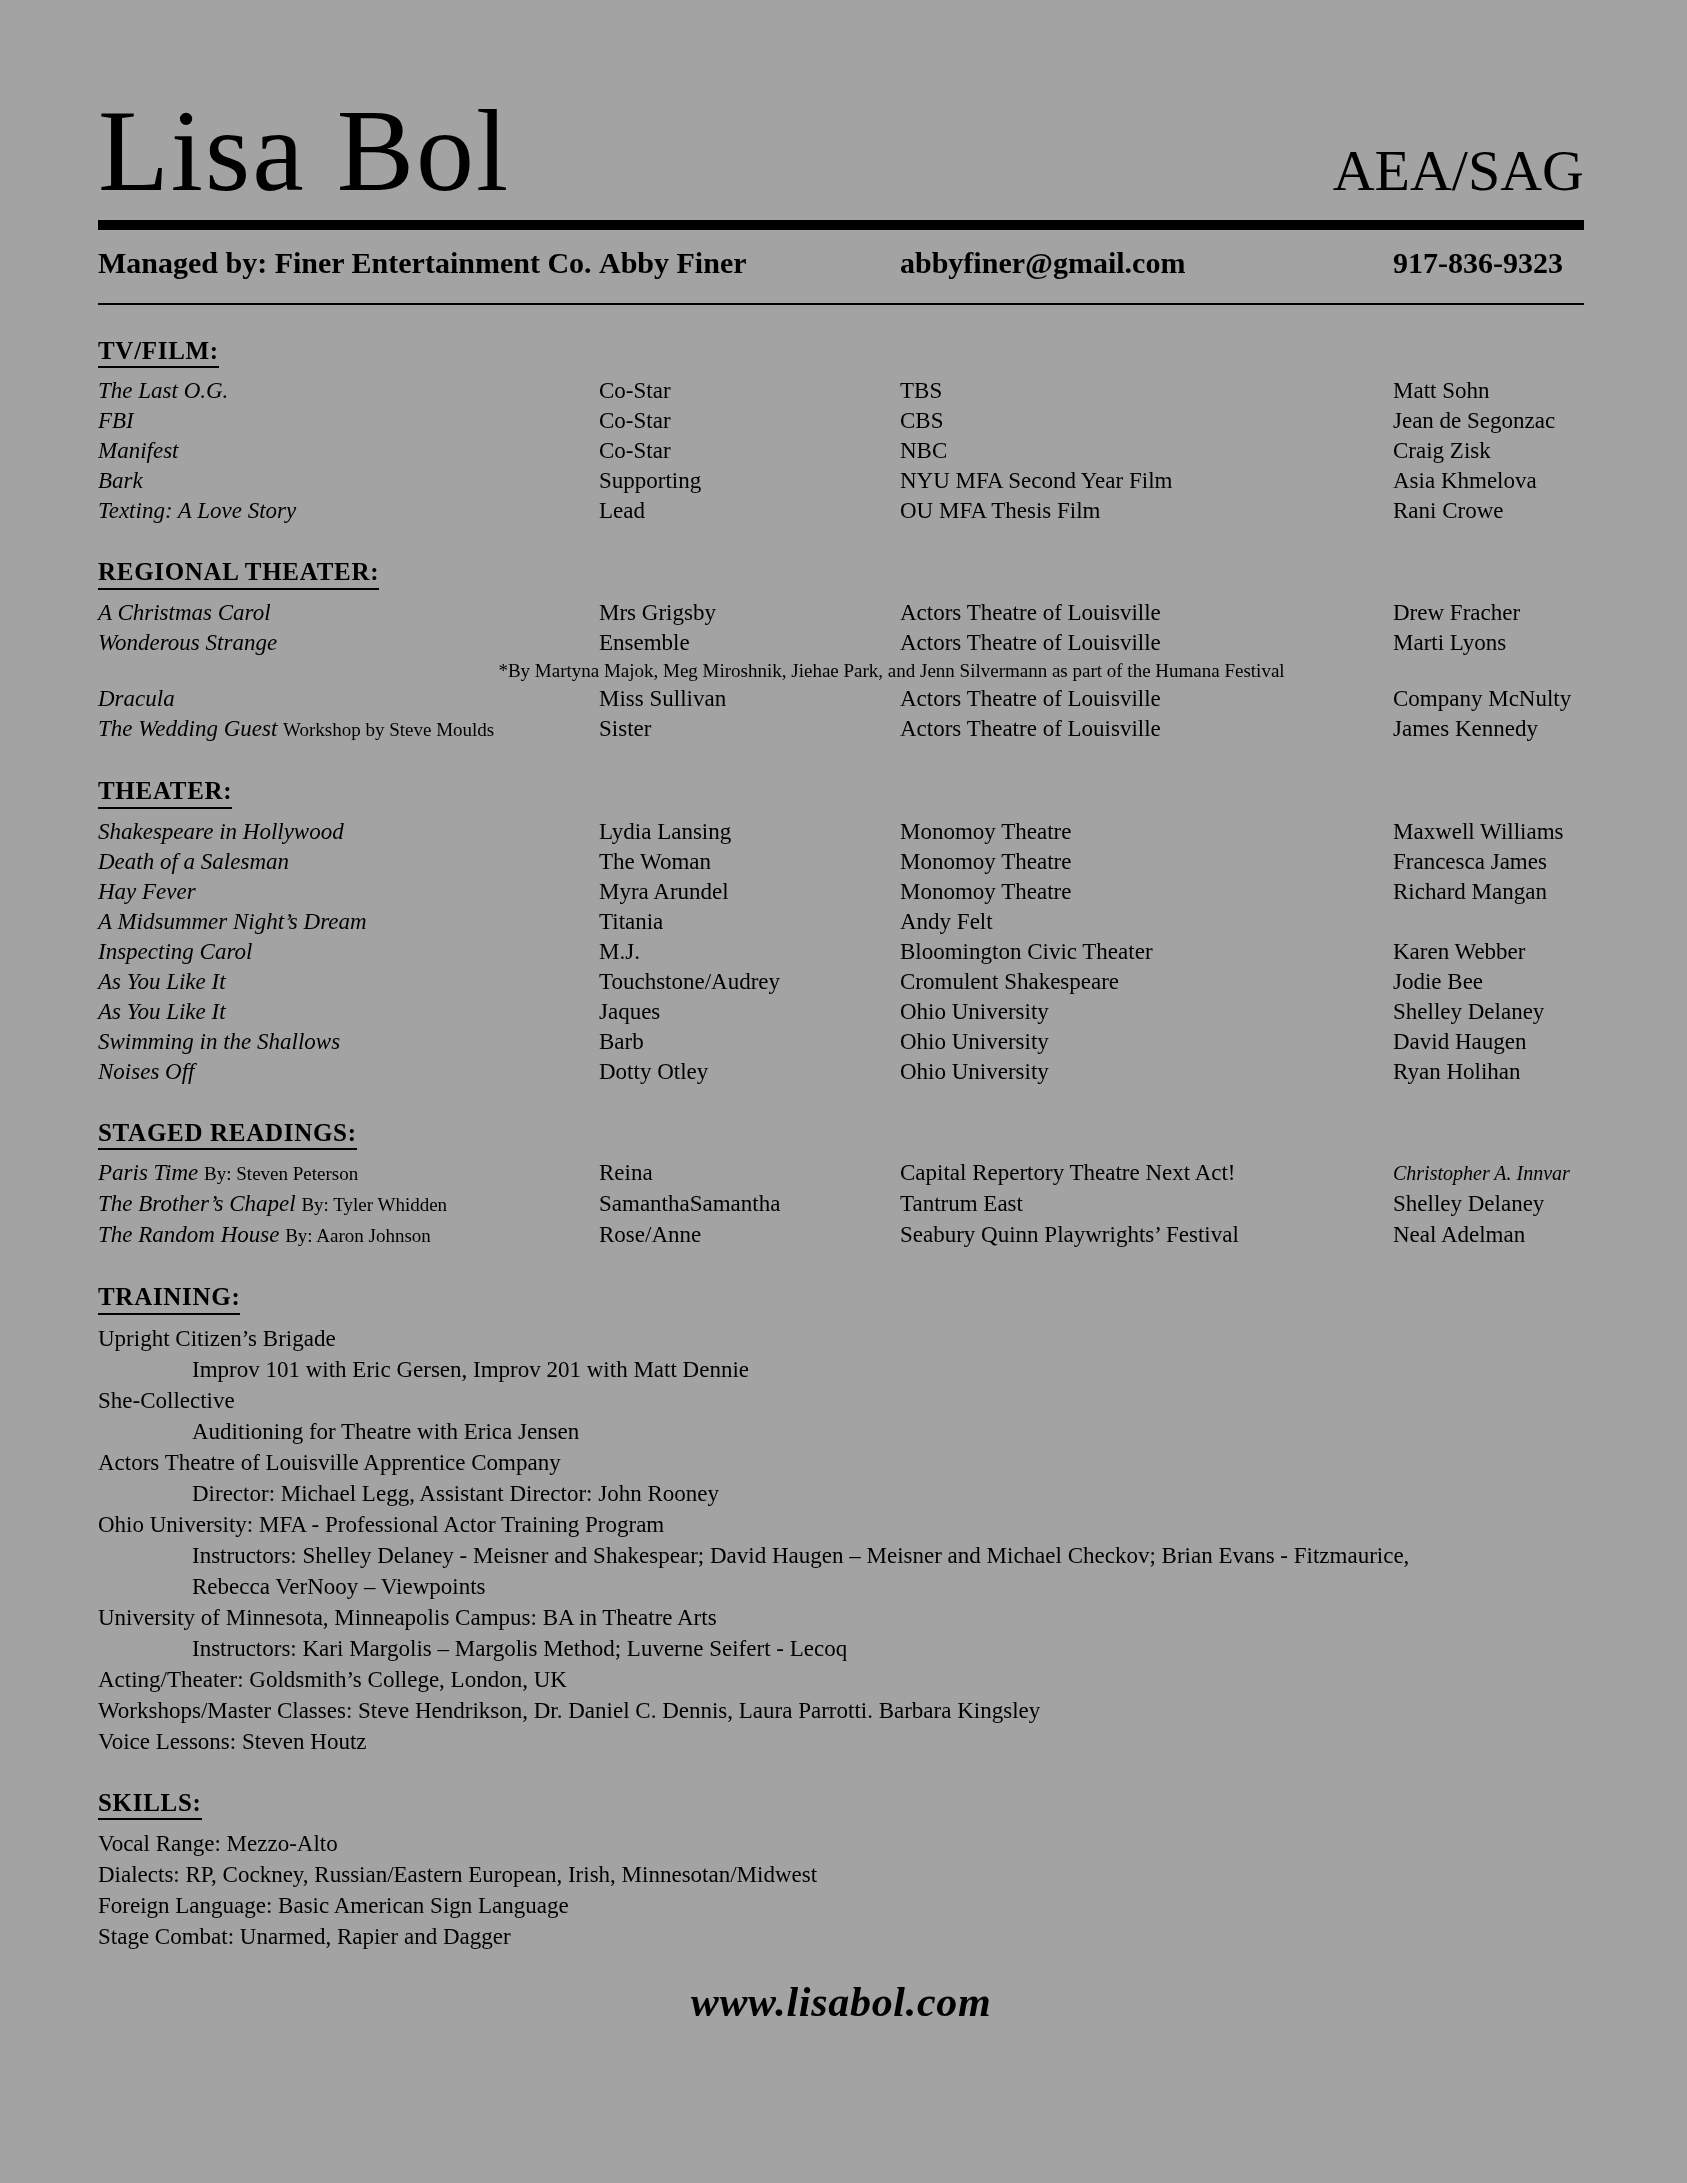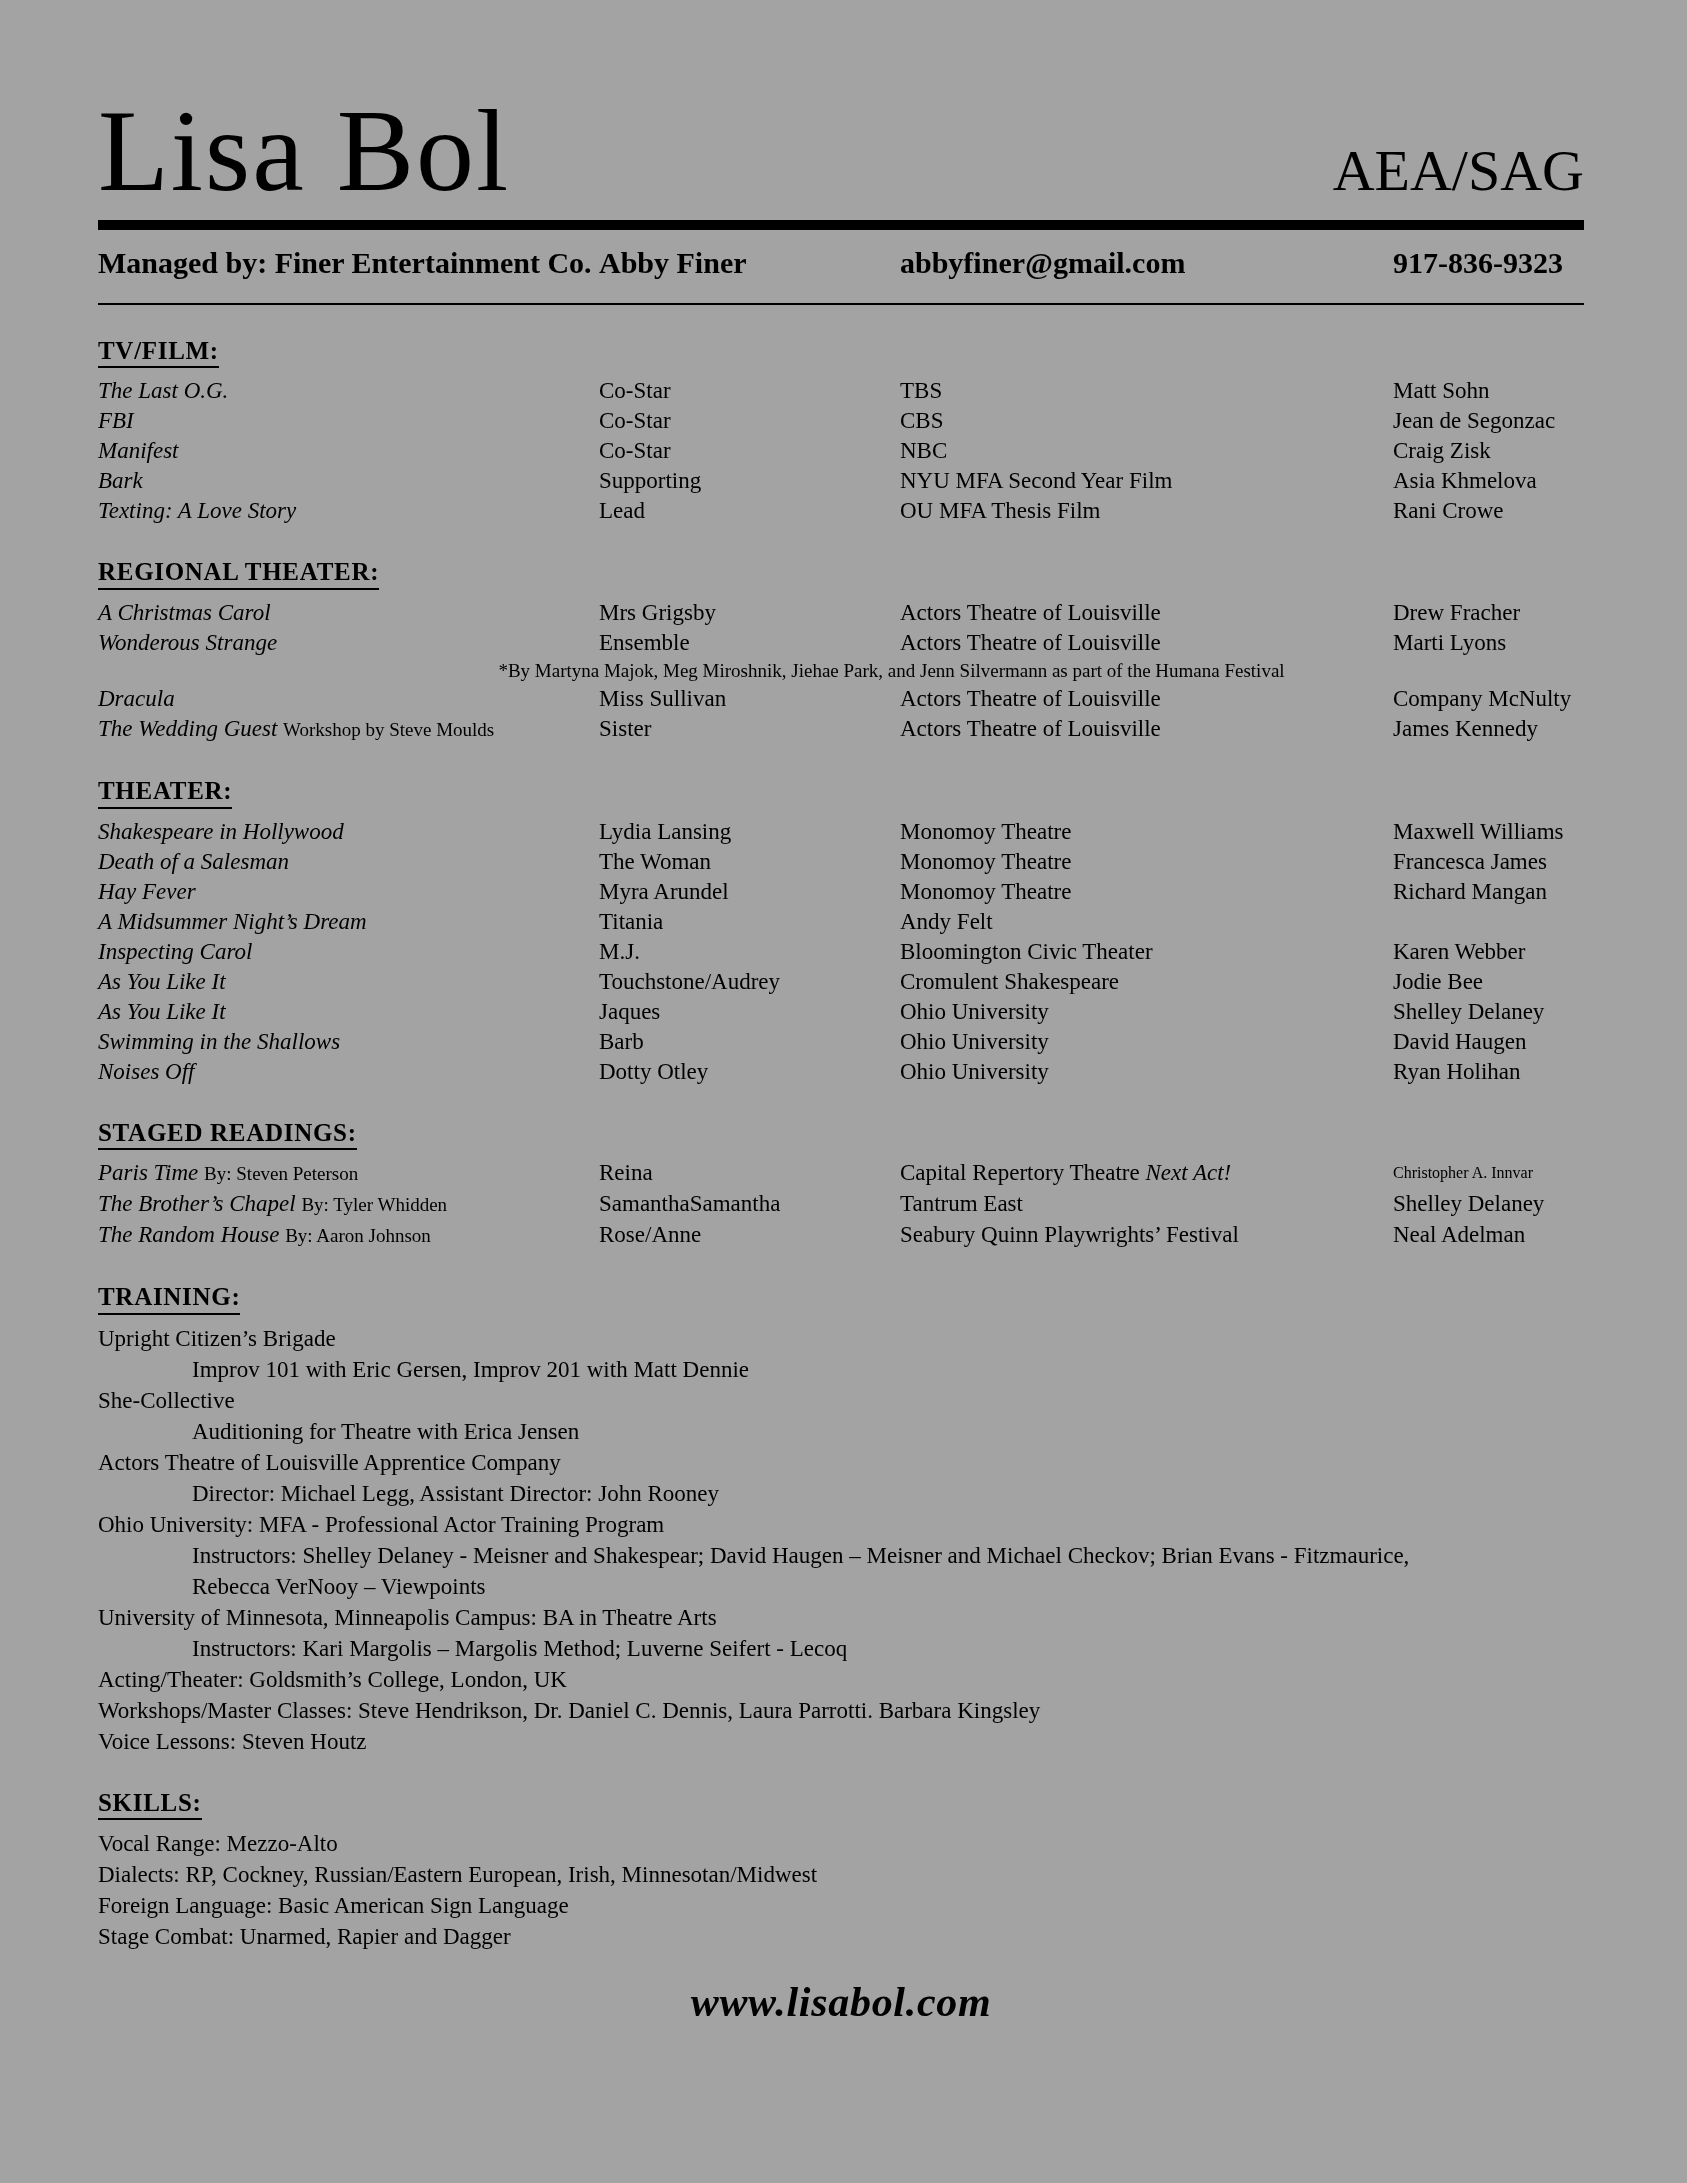--- a/index.html
+++ b/index.html
@@ -46,7 +46,7 @@
   }
   .credit-row .c-title i { font-style:italic; }
   .t-note { font-size:19px; }
-  .v-em { font-style:italic; }
+  .v-em { }
   .c-dir.small { font-size:16px; }
   .note-row { font-size:19px; line-height:26.5px; padding-left:101px; white-space:nowrap;text-align:center; }
   .plain-line { font-size:23px; line-height:31px; white-space:nowrap; }

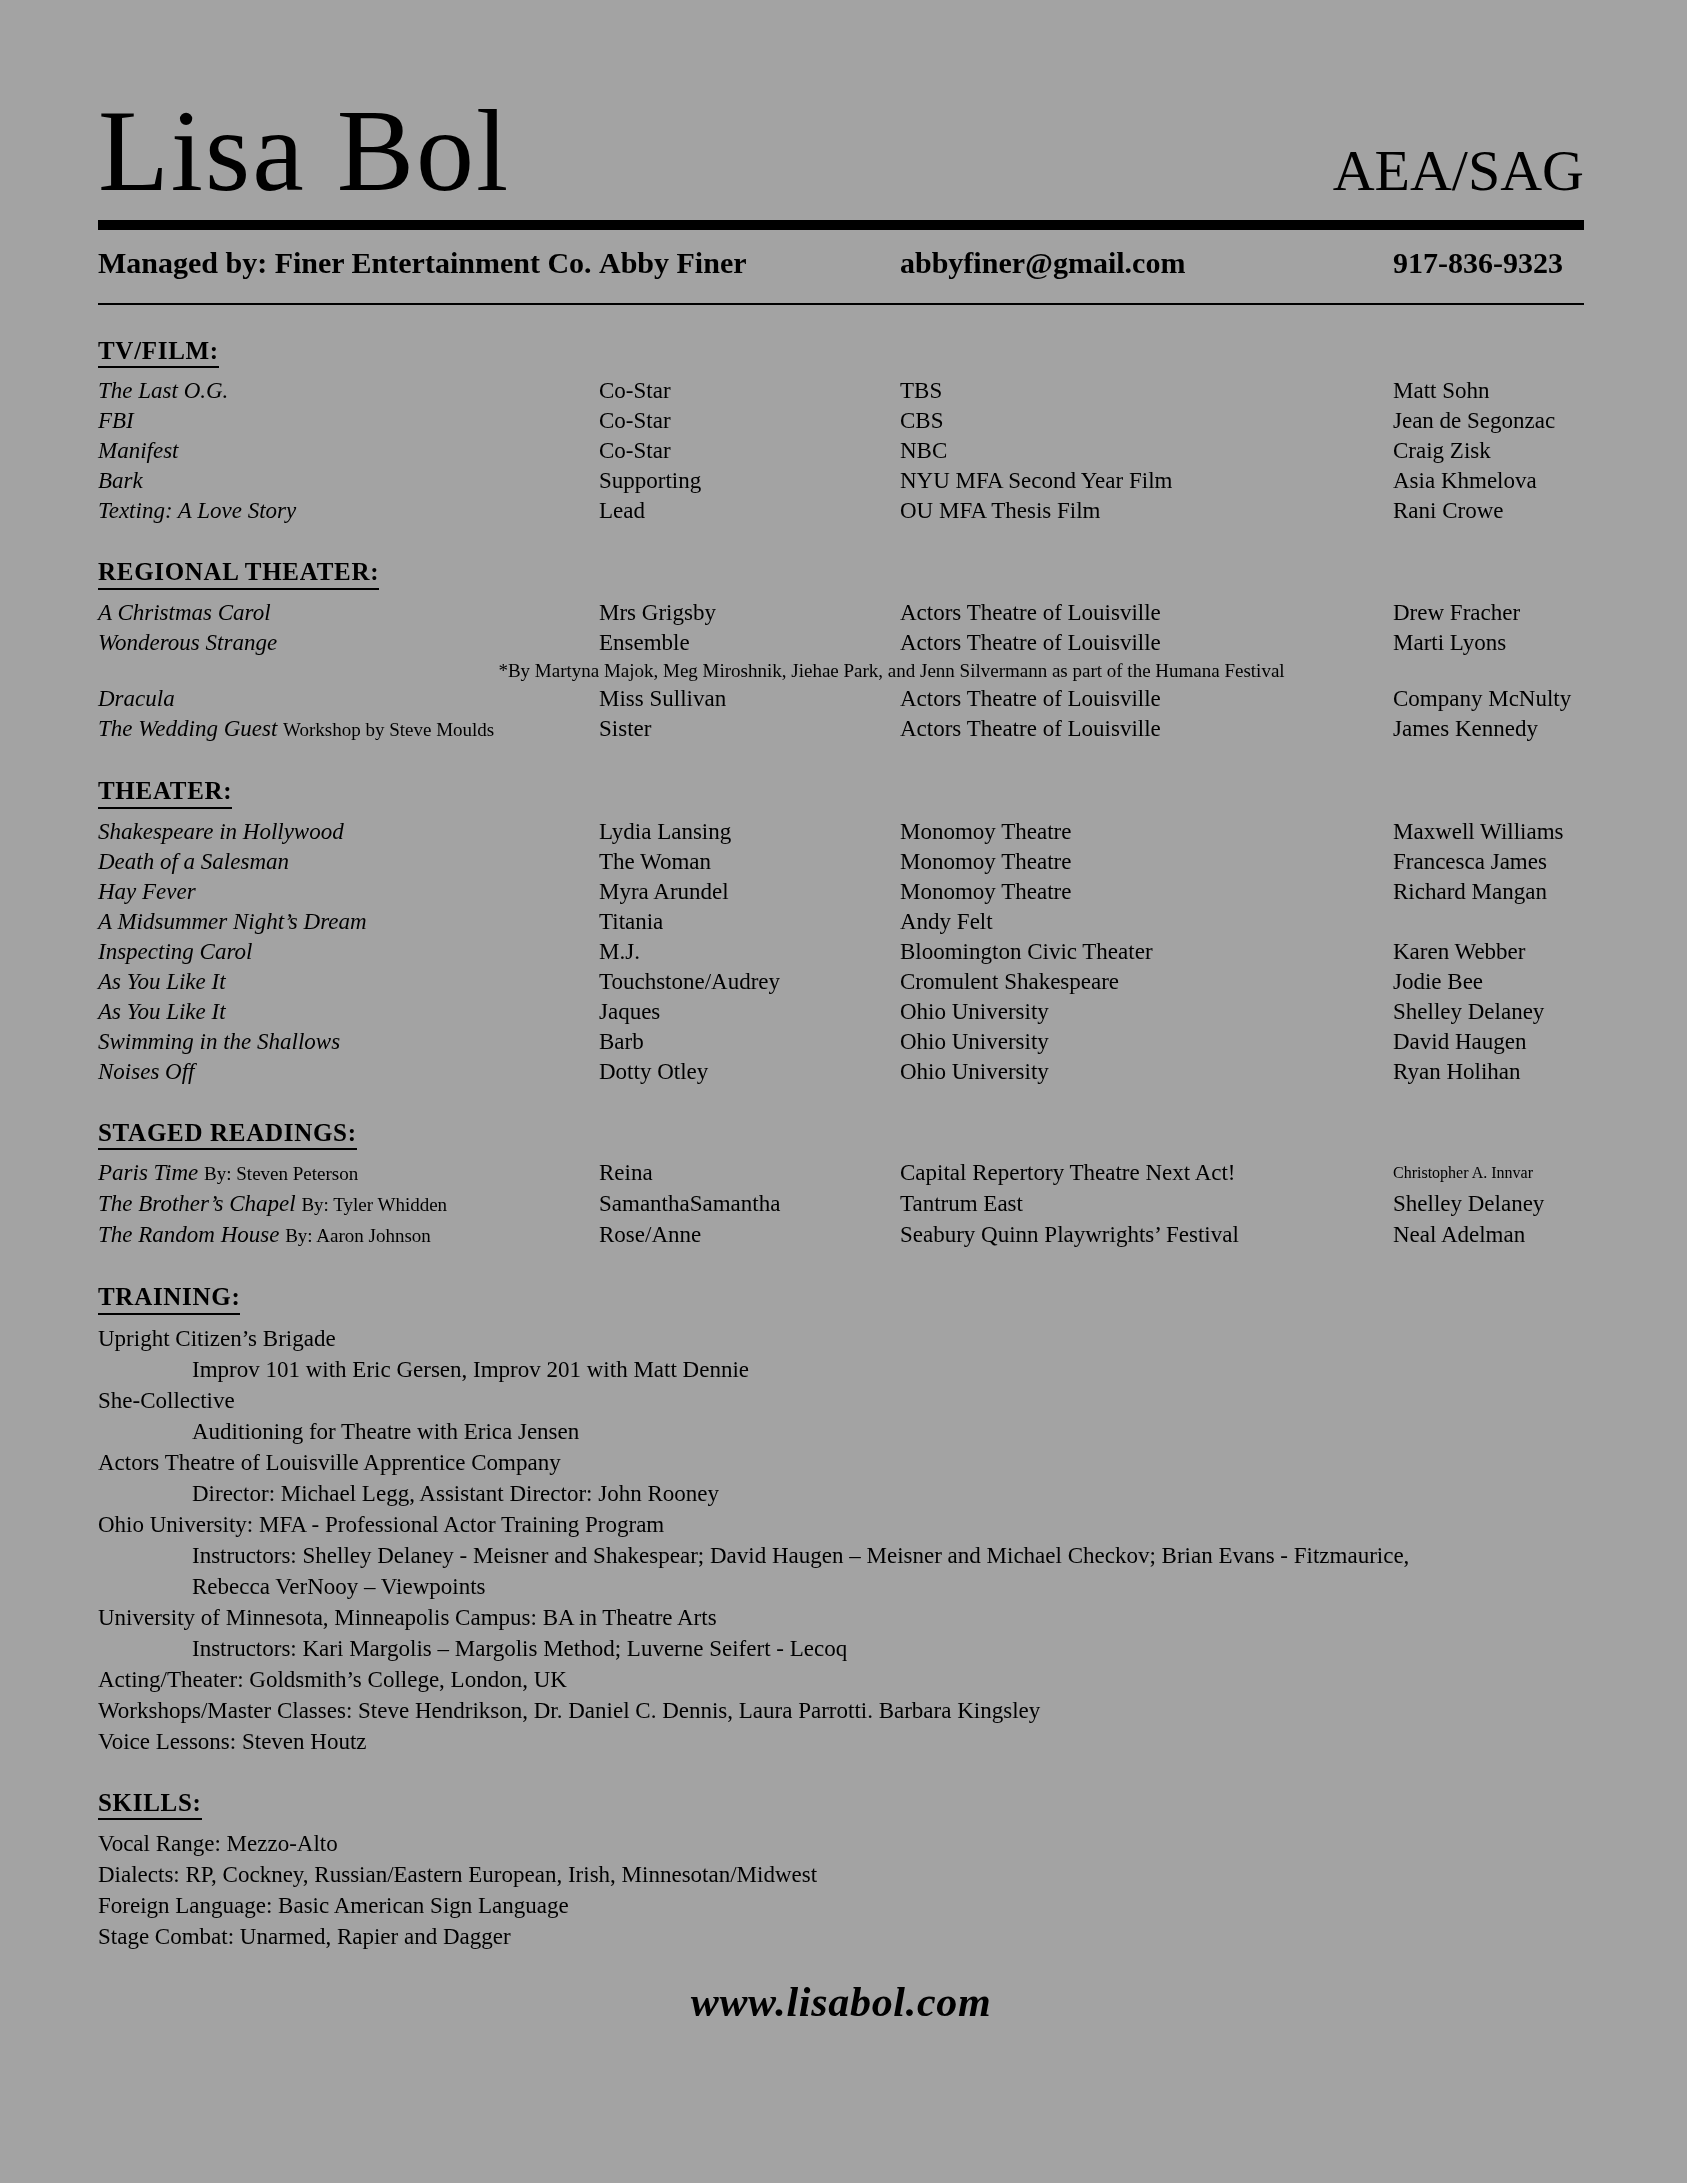--- a/index.html
+++ b/index.html
@@ -47,7 +47,7 @@
   .credit-row .c-title i { font-style:italic; }
   .t-note { font-size:19px; }
   .v-em { }
-  .c-dir.small { font-size:16px; }
+  .c-dir.small { font-size:20px;font-style:italic; }
   .note-row { font-size:19px; line-height:26.5px; padding-left:101px; white-space:nowrap;text-align:center; }
   .plain-line { font-size:23px; line-height:31px; white-space:nowrap; }
   .plain-line.indent { padding-left:94px; }

